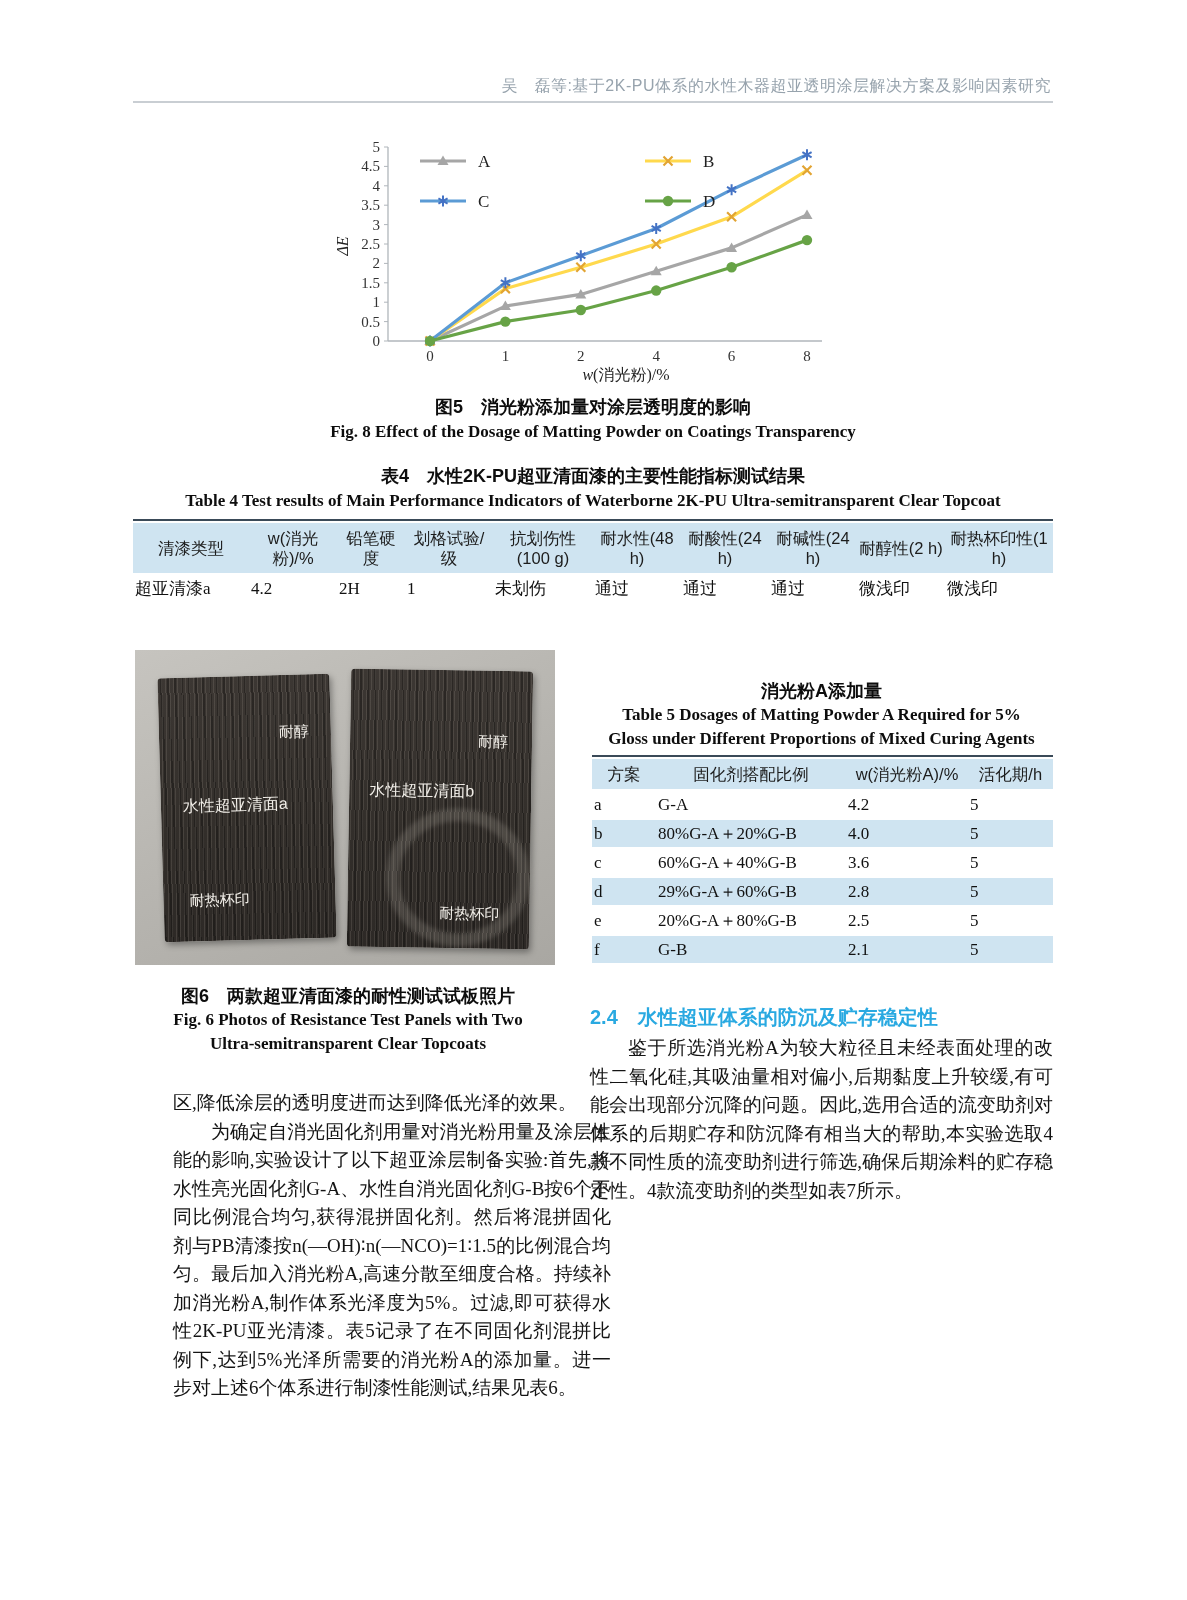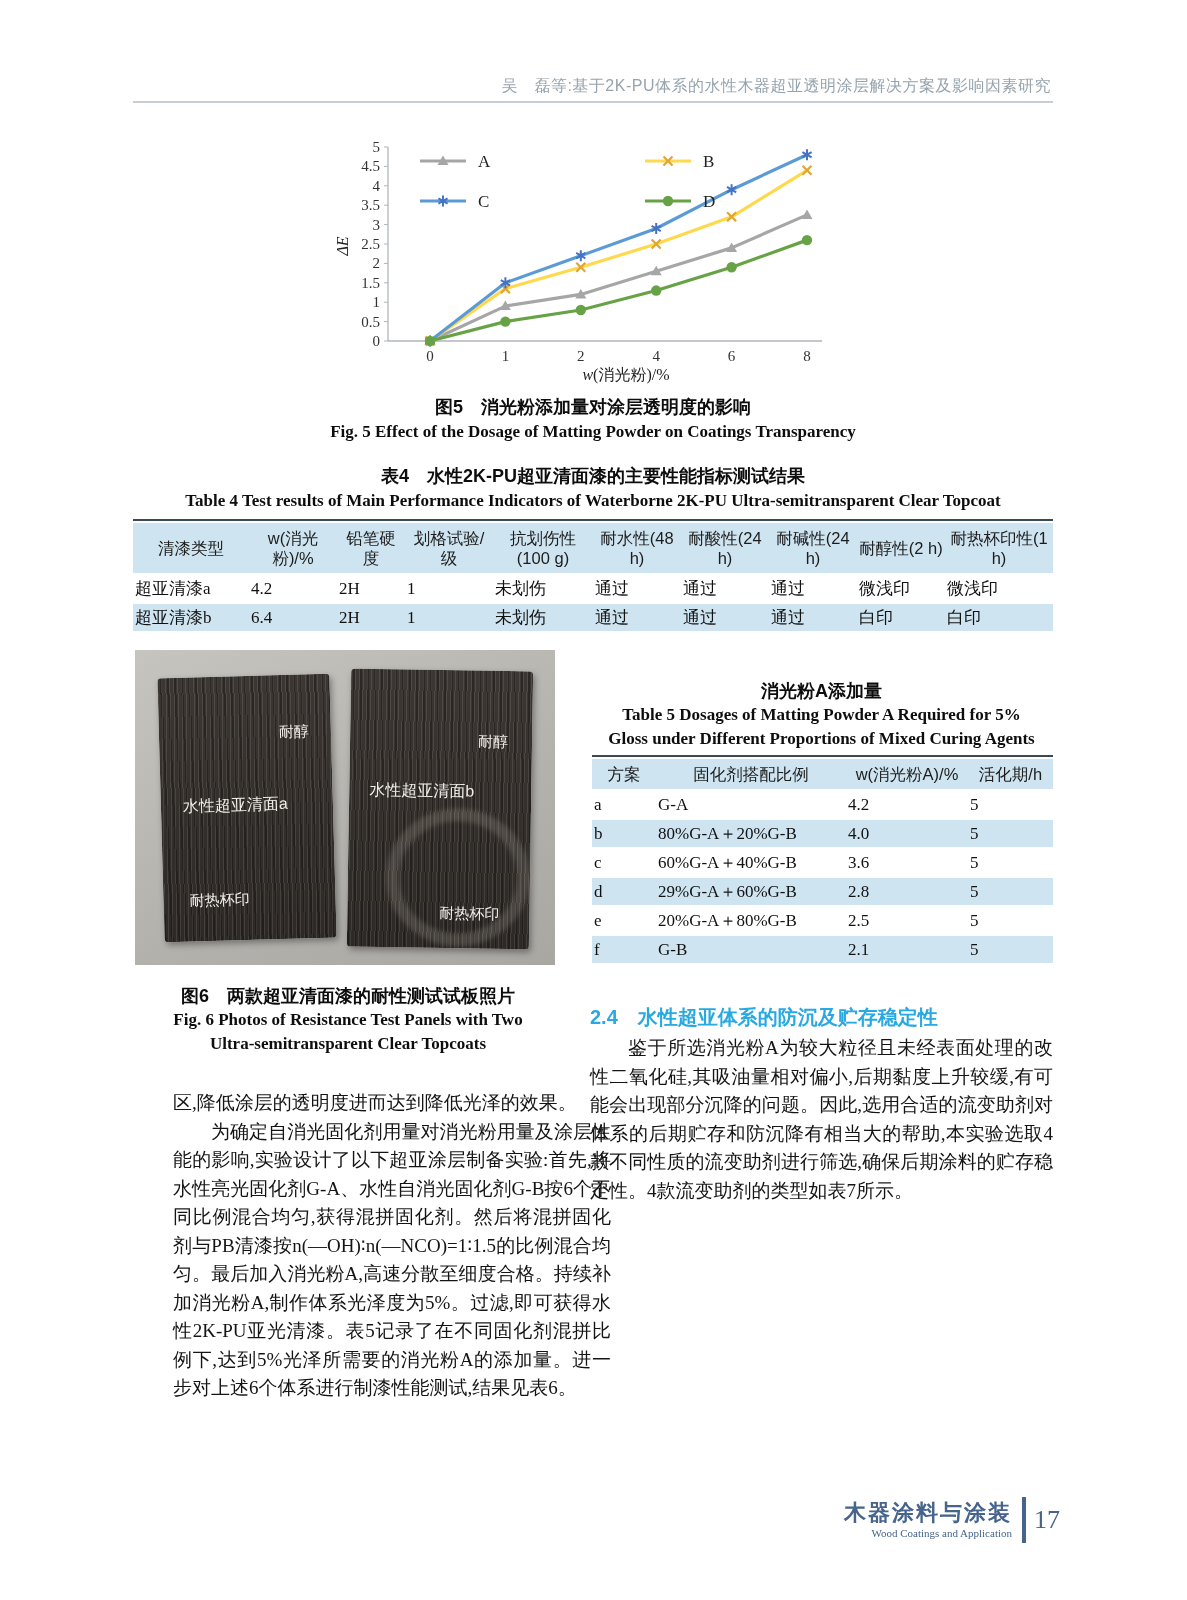--- a/index.html
+++ b/index.html
@@ -145,7 +145,7 @@
     </svg>
 
   <div class="cap-zh" style="top:394px">图5　消光粉添加量对涂层透明度的影响</div>
-  <div class="cap-en" style="top:420px">Fig. 5   Effect of the Dosage of Matting Powder on Coatings Transparency</div>
+  <div class="cap-en" style="top:420px">Fig. 8   Effect of the Dosage of Matting Powder on Coatings Transparency</div>
 
   <div class="cap-zh" style="top:463px">表4　水性2K-PU超亚清面漆的主要性能指标测试结果</div>
   <div class="cap-en" style="top:489px">Table 4   Test results of Main Performance Indicators of Waterborne 2K-PU Ultra-semitransparent Clear Topcoat</div>

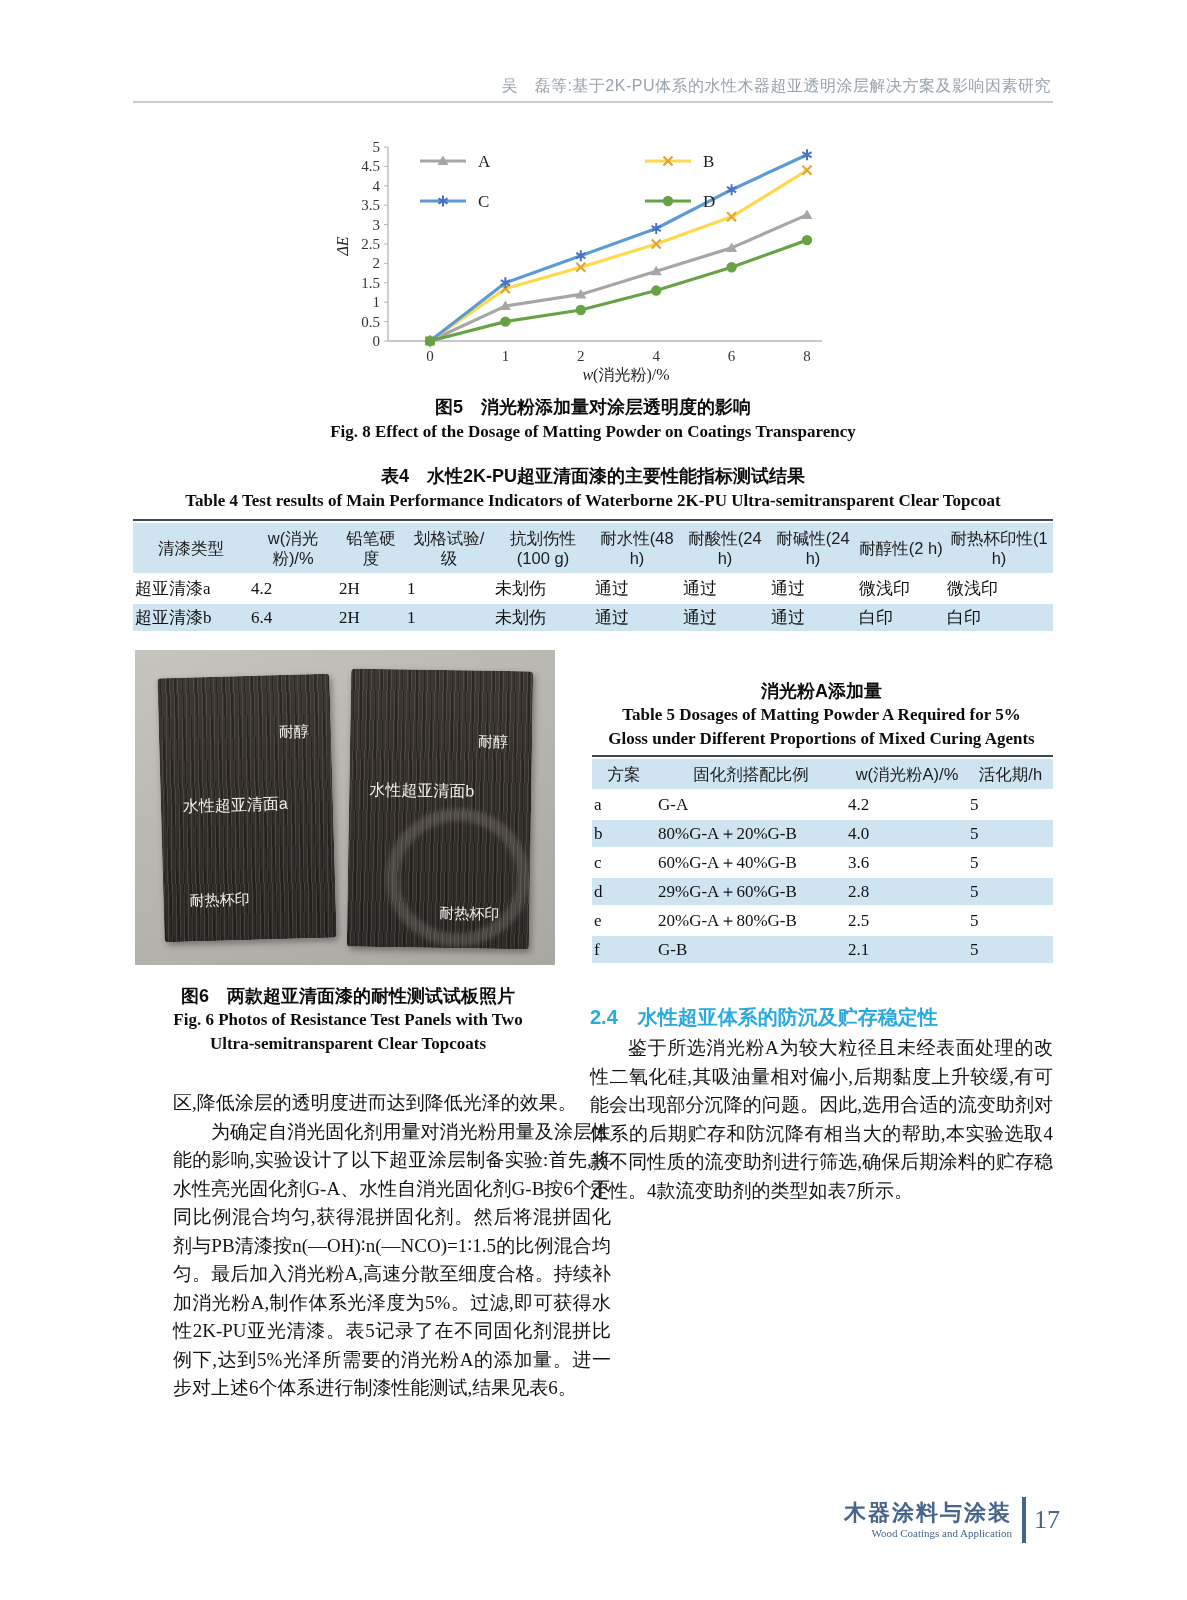--- a/index.html
+++ b/index.html
@@ -191,18 +191,6 @@
             <td>微浅印</td>
             <td>微浅印</td>
           </tr>
-          <tr>
-            <td>超亚清漆b</td>
-            <td>6.4</td>
-            <td>2H</td>
-            <td>1</td>
-            <td>未划伤</td>
-            <td>通过</td>
-            <td>通过</td>
-            <td>通过</td>
-            <td>白印</td>
-            <td>白印</td>
-          </tr>
         </tbody>
       </table>
     </div>

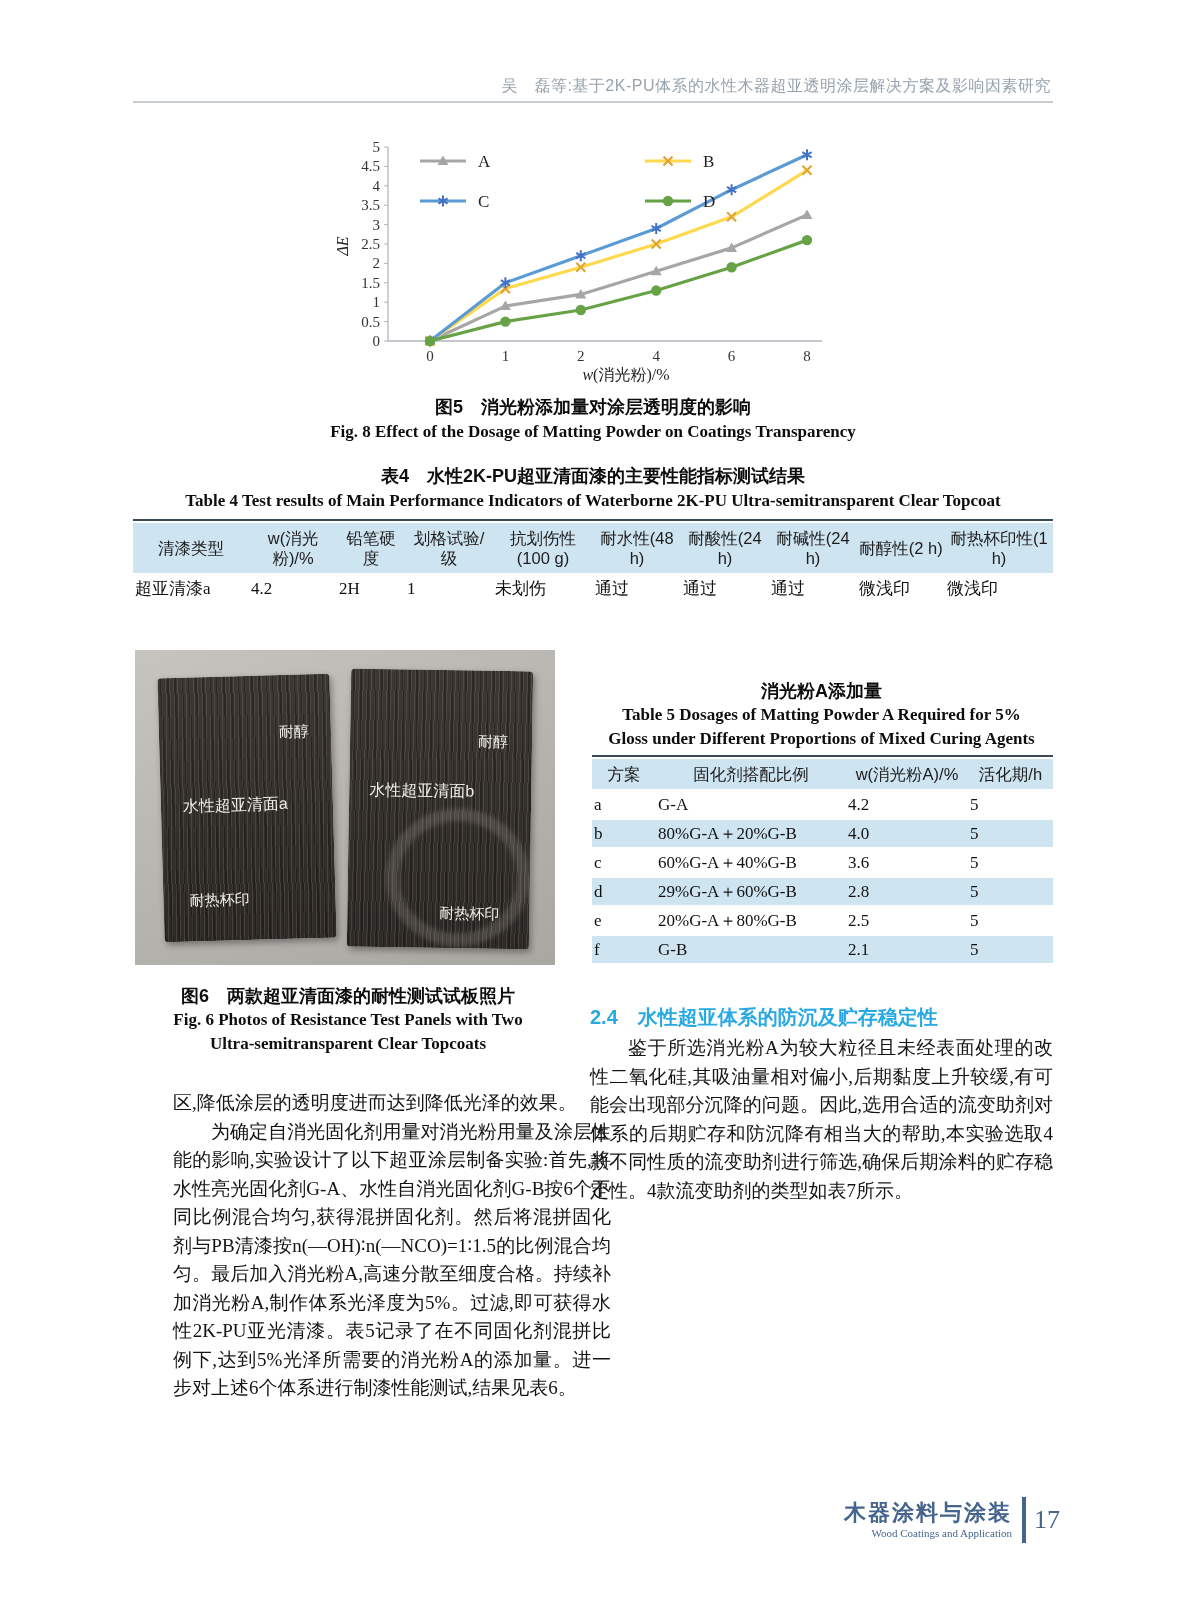--- a/index.html
+++ b/index.html
@@ -284,14 +284,6 @@
     <p class="indent">鉴于所选消光粉A为较大粒径且未经表面处理的改性二氧化硅,其吸油量相对偏小,后期黏度上升较缓,有可能会出现部分沉降的问题。因此,选用合适的流变助剂对体系的后期贮存和防沉降有相当大的帮助,本实验选取4款不同性质的流变助剂进行筛选,确保后期涂料的贮存稳定性。4款流变助剂的类型如表7所示。</p>
   </div>
 
-  <div class="footer">
-    <div class="f-text">
-      <div class="f-zh">木器涂料与涂装</div>
-      <div class="f-en">Wood Coatings and Application</div>
-    </div>
-    <div class="f-bar"></div>
-    <div class="f-num">17</div>
-  </div>
 
 </div>
 

